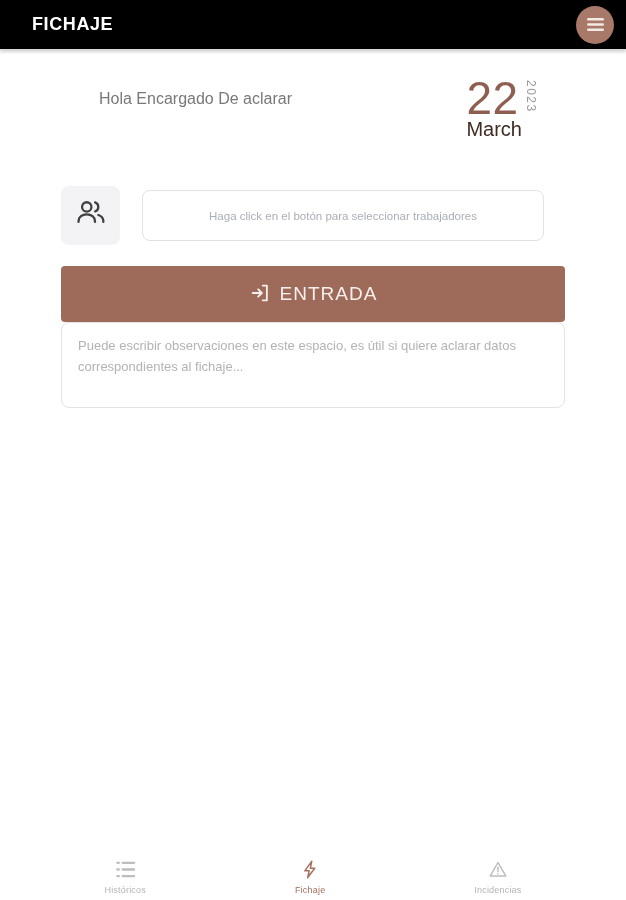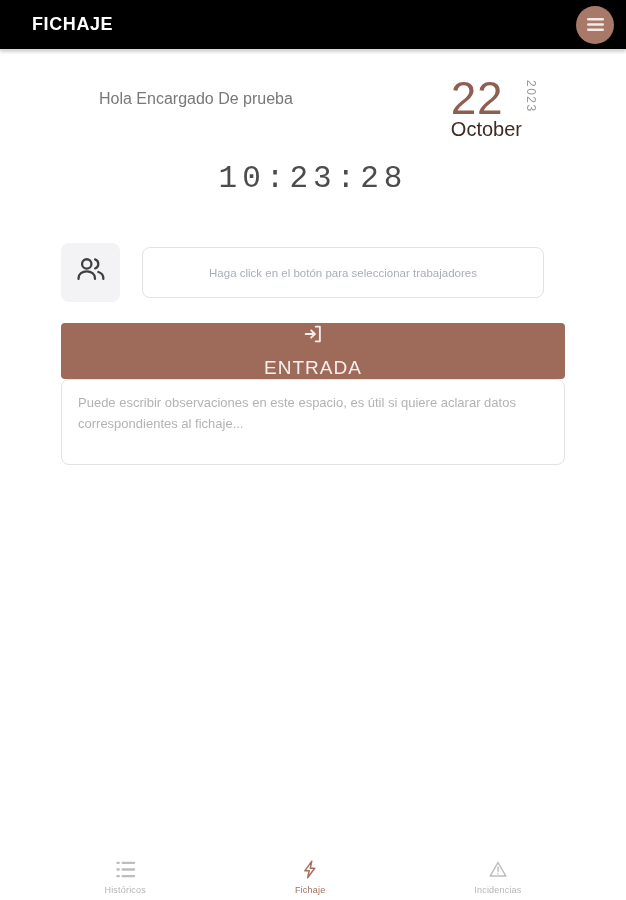--- a/index.html
+++ b/index.html
@@ -207,7 +207,7 @@
 <main class="content">
 
   <div class="greeting-row">
-    <div class="greeting">Hola Encargado De prueba</div>
+    <div class="greeting">Hola Encargado De aclarar</div>
     <div class="date-card">
       <div class="date-main">
         <div class="date-day">22</div>

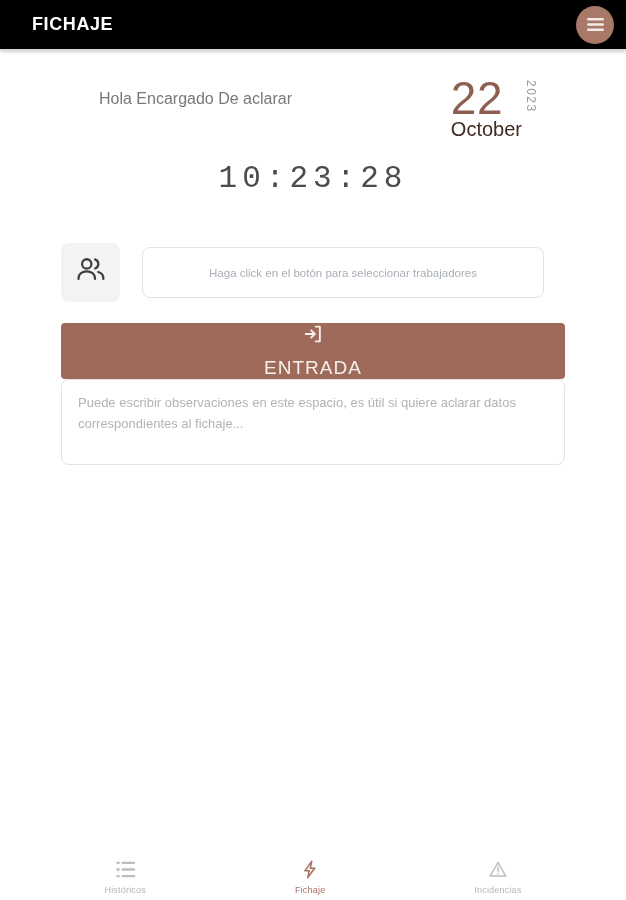--- a/index.html
+++ b/index.html
@@ -211,7 +211,7 @@
     <div class="date-card">
       <div class="date-main">
         <div class="date-day">22</div>
-        <div class="date-month">October</div>
+        <div class="date-month">March</div>
       </div>
       <div class="date-year">2023</div>
     </div>

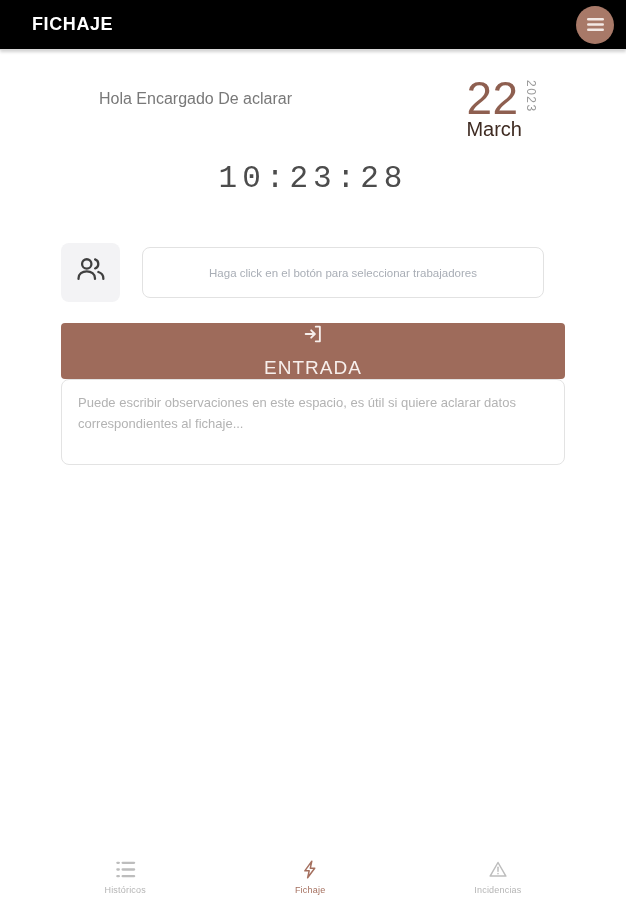--- a/index.html
+++ b/index.html
@@ -217,7 +217,6 @@
     </div>
   </div>
 
-  <div class="clock">10:23:28</div>
 
   <div class="selector-row">
     <button class="people-btn">

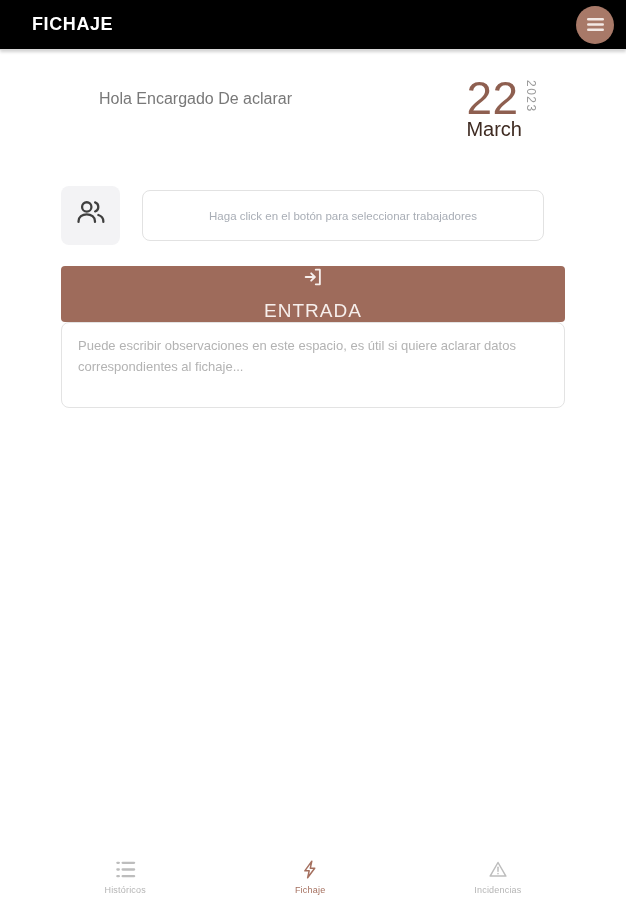--- a/index.html
+++ b/index.html
@@ -133,7 +133,6 @@
     display: flex; align-items: center; justify-content: center;
     gap: 9px;
     cursor: pointer;
-    flex-direction: column;
   }
   .entrada-label {
     color: #f7efec;

